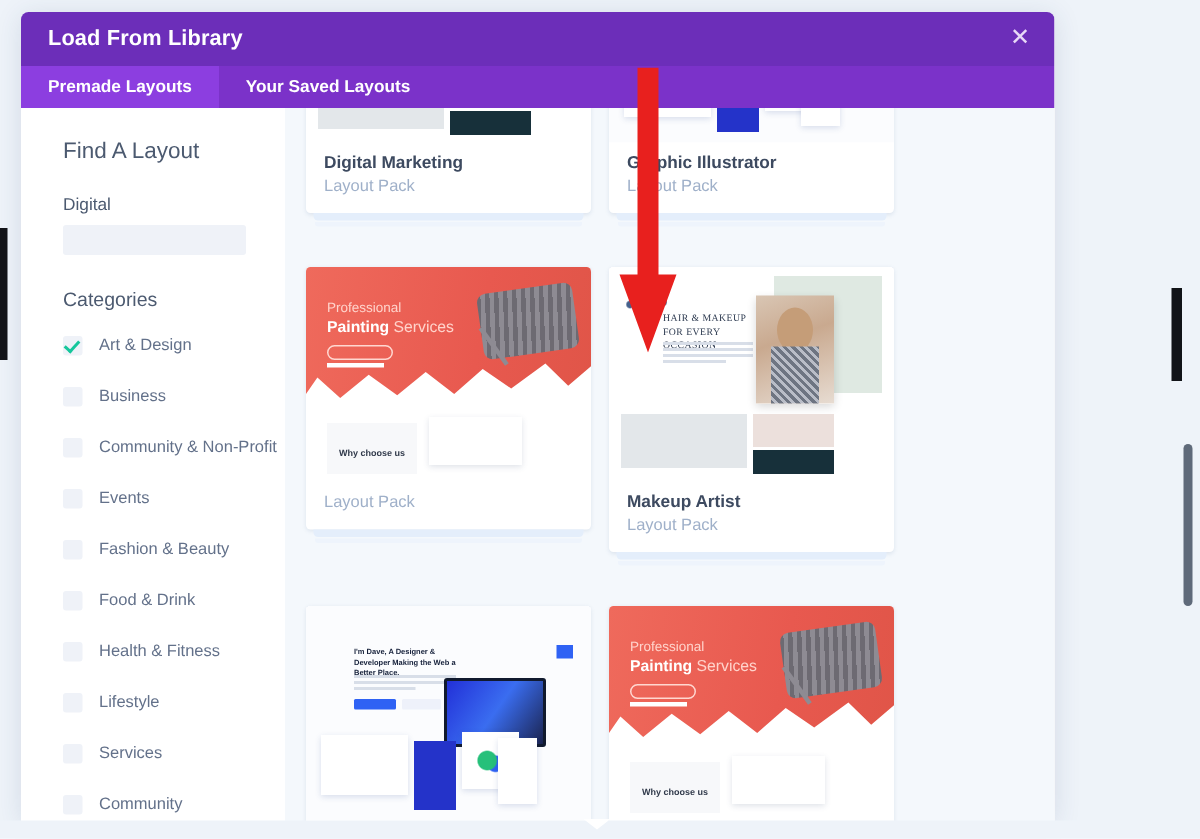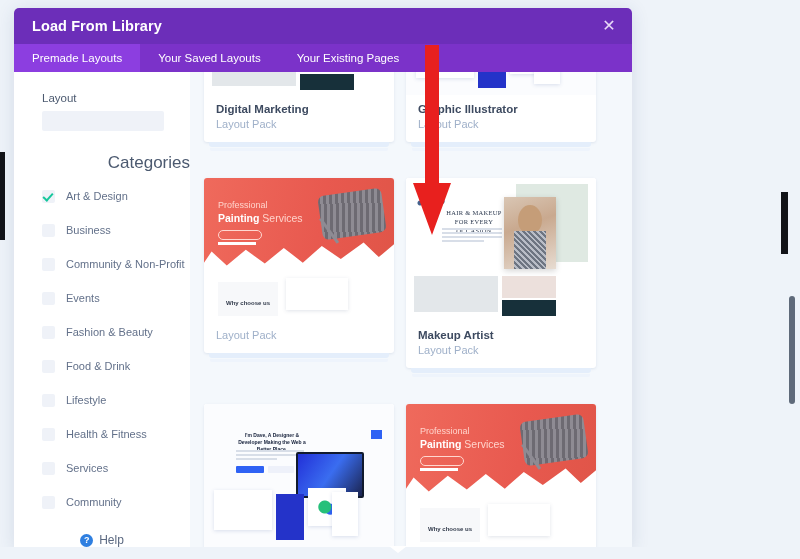--- a/index.html
+++ b/index.html
@@ -14,7 +14,7 @@
   
   .modal {
     position: absolute; left: 14px; top: 8px;
-    width: 618px; height: 540px;
+    width: 689px; height: 540px;
     background: #ffffff;
     border-radius: 5px 5px 0 0;
     box-shadow: 0 2px 18px rgba(40,60,110,.13);

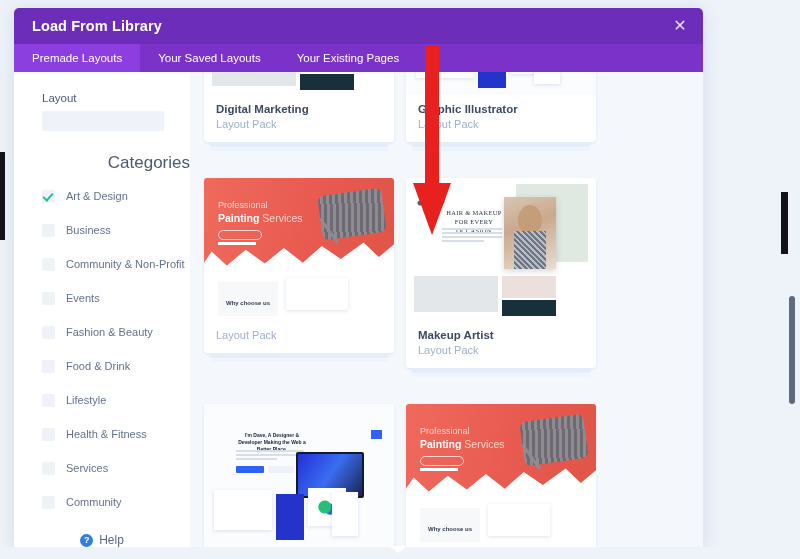--- a/index.html
+++ b/index.html
@@ -50,7 +50,7 @@
     padding: 0 18px;
     color: #ffffff;
     font-size: 11.5px;
-    font-weight: normal;
+    font-weight: bold;
     cursor: pointer;
     white-space: nowrap;
   }

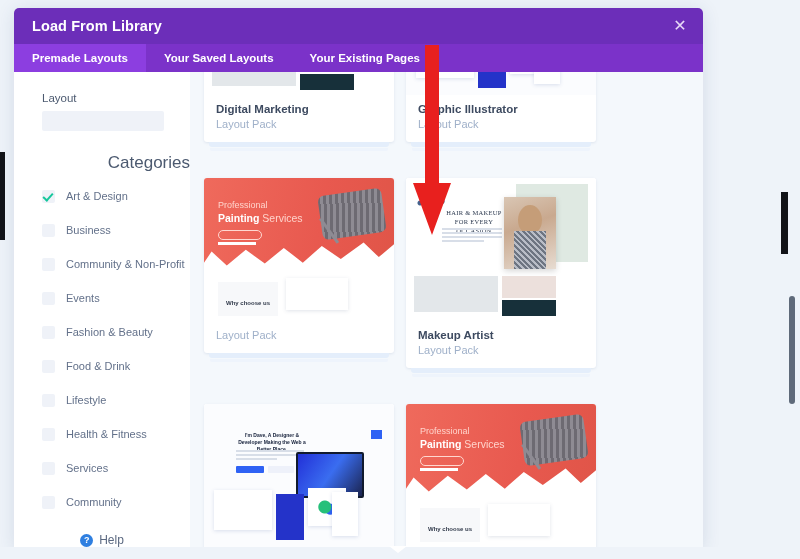--- a/index.html
+++ b/index.html
@@ -289,7 +289,6 @@
     <div class="tabbar">
       <div class="tab active">Premade Layouts</div>
       <div class="tab">Your Saved Layouts</div>
-      <div class="tab">Your Existing Pages</div>
     </div>
 
     <div class="modal-body">

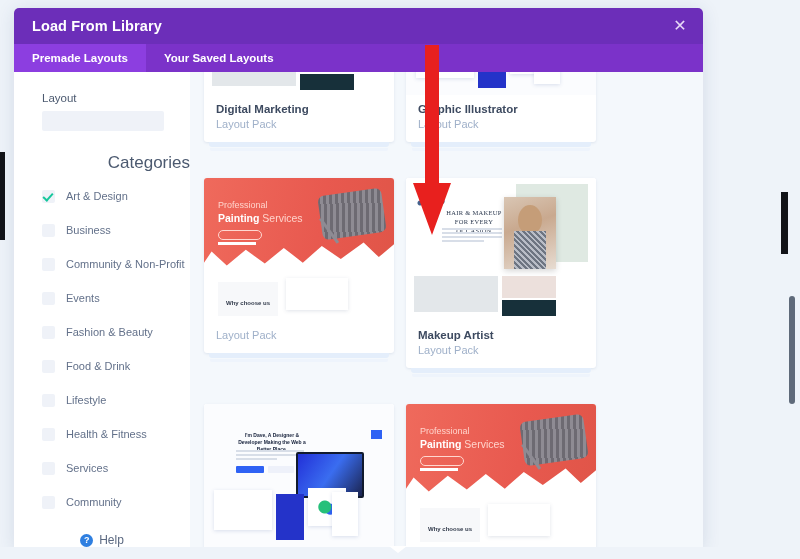--- a/index.html
+++ b/index.html
@@ -294,6 +294,7 @@
     <div class="modal-body">
 
       <div class="sidebar">
+        <h2>Find A Layout</h2>
 
         <div class="field-label">Layout</div>
         <input class="search-input" type="text" value="" placeholder="" style="">

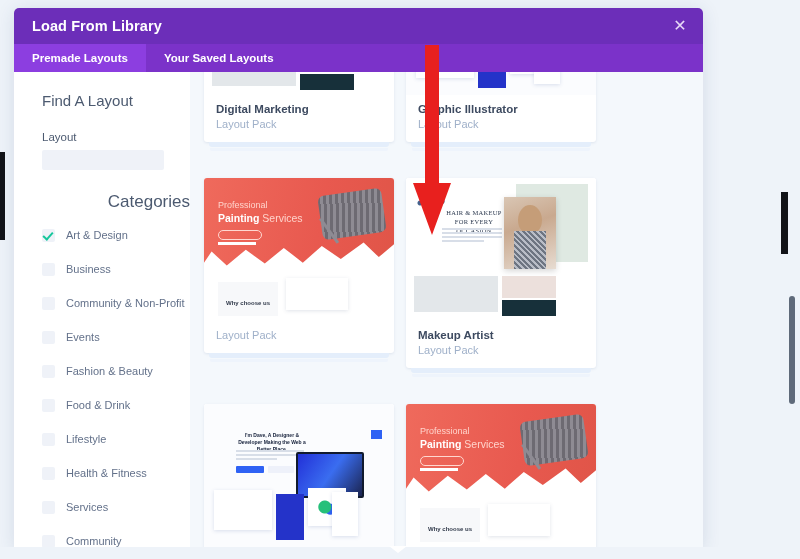--- a/index.html
+++ b/index.html
@@ -296,7 +296,7 @@
       <div class="sidebar">
         <h2>Find A Layout</h2>
 
-        <div class="field-label">Layout</div>
+        <div class="field-label">Digital</div>
         <input class="search-input" type="text" value="" placeholder="" style="">
 
         <div class="cat-head">Categories</div>

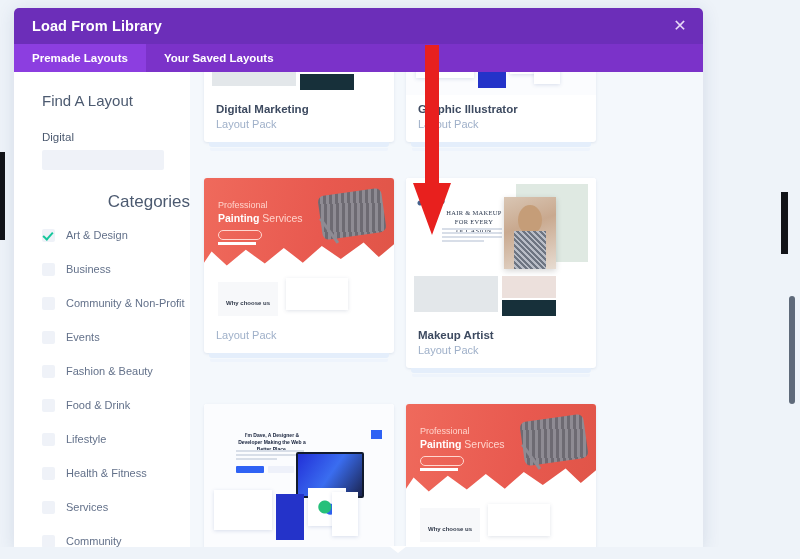--- a/index.html
+++ b/index.html
@@ -90,10 +90,9 @@
     font-family: "Liberation Sans", sans-serif;
   }
   .cat-head {
-    font-size: 17px;
+    font-size: 13px;
     color: #4c5a70;
     margin: 22px 0 8px 0;
-    text-align: right;
   }
   .cat-row {
     display: flex; align-items: center;

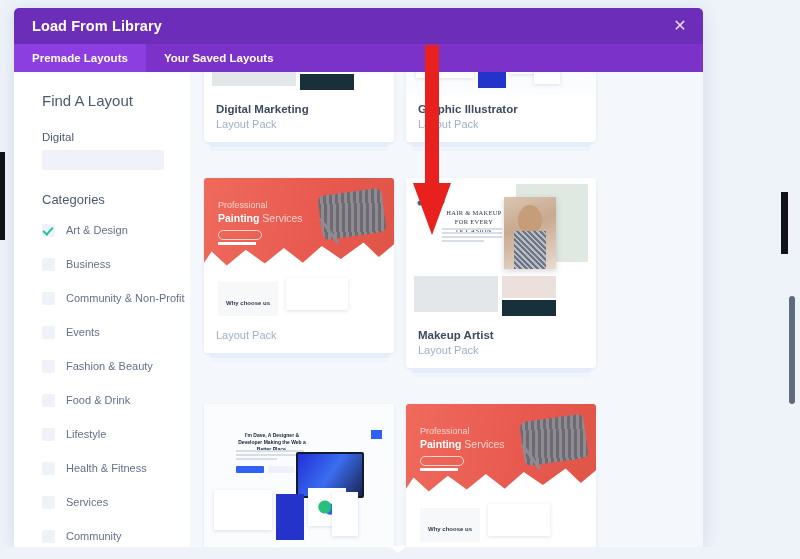--- a/index.html
+++ b/index.html
@@ -174,7 +174,6 @@
     position: relative;
     background: #ffffff;
     border-radius: 3px 3px 0 0;
-    text-align: center;
   }
   .card-meta { padding: 8px 12px 12px 12px; }
   .card-title { font-size: 11.5px; color: #3d4a60; font-weight: bold; margin-bottom: 3px; }

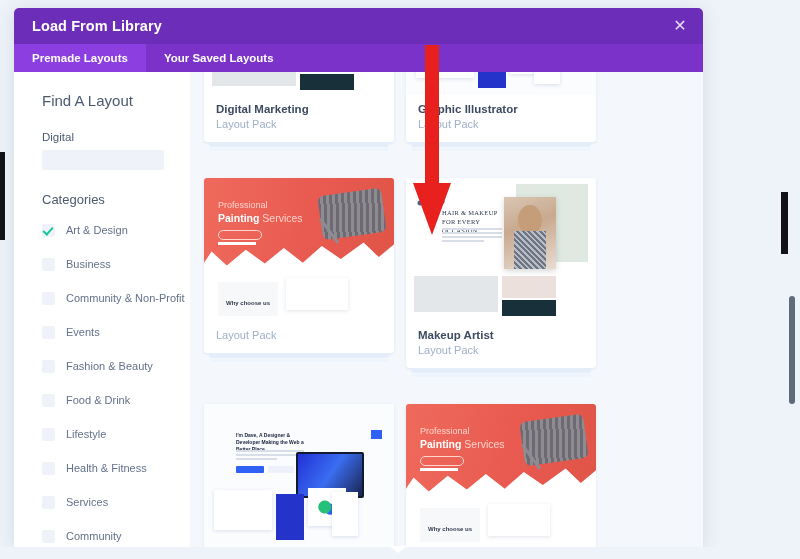--- a/index.html
+++ b/index.html
@@ -325,11 +325,11 @@
         </div>
         <div class="cat-row">
           <span class="cbox"></span>
+          <span class="cat-label">Health &amp; Fitness</span>
+        </div>
+        <div class="cat-row">
+          <span class="cbox"></span>
           <span class="cat-label">Lifestyle</span>
-        </div>
-        <div class="cat-row">
-          <span class="cbox"></span>
-          <span class="cat-label">Health &amp; Fitness</span>
         </div>
         <div class="cat-row">
           <span class="cbox"></span>

